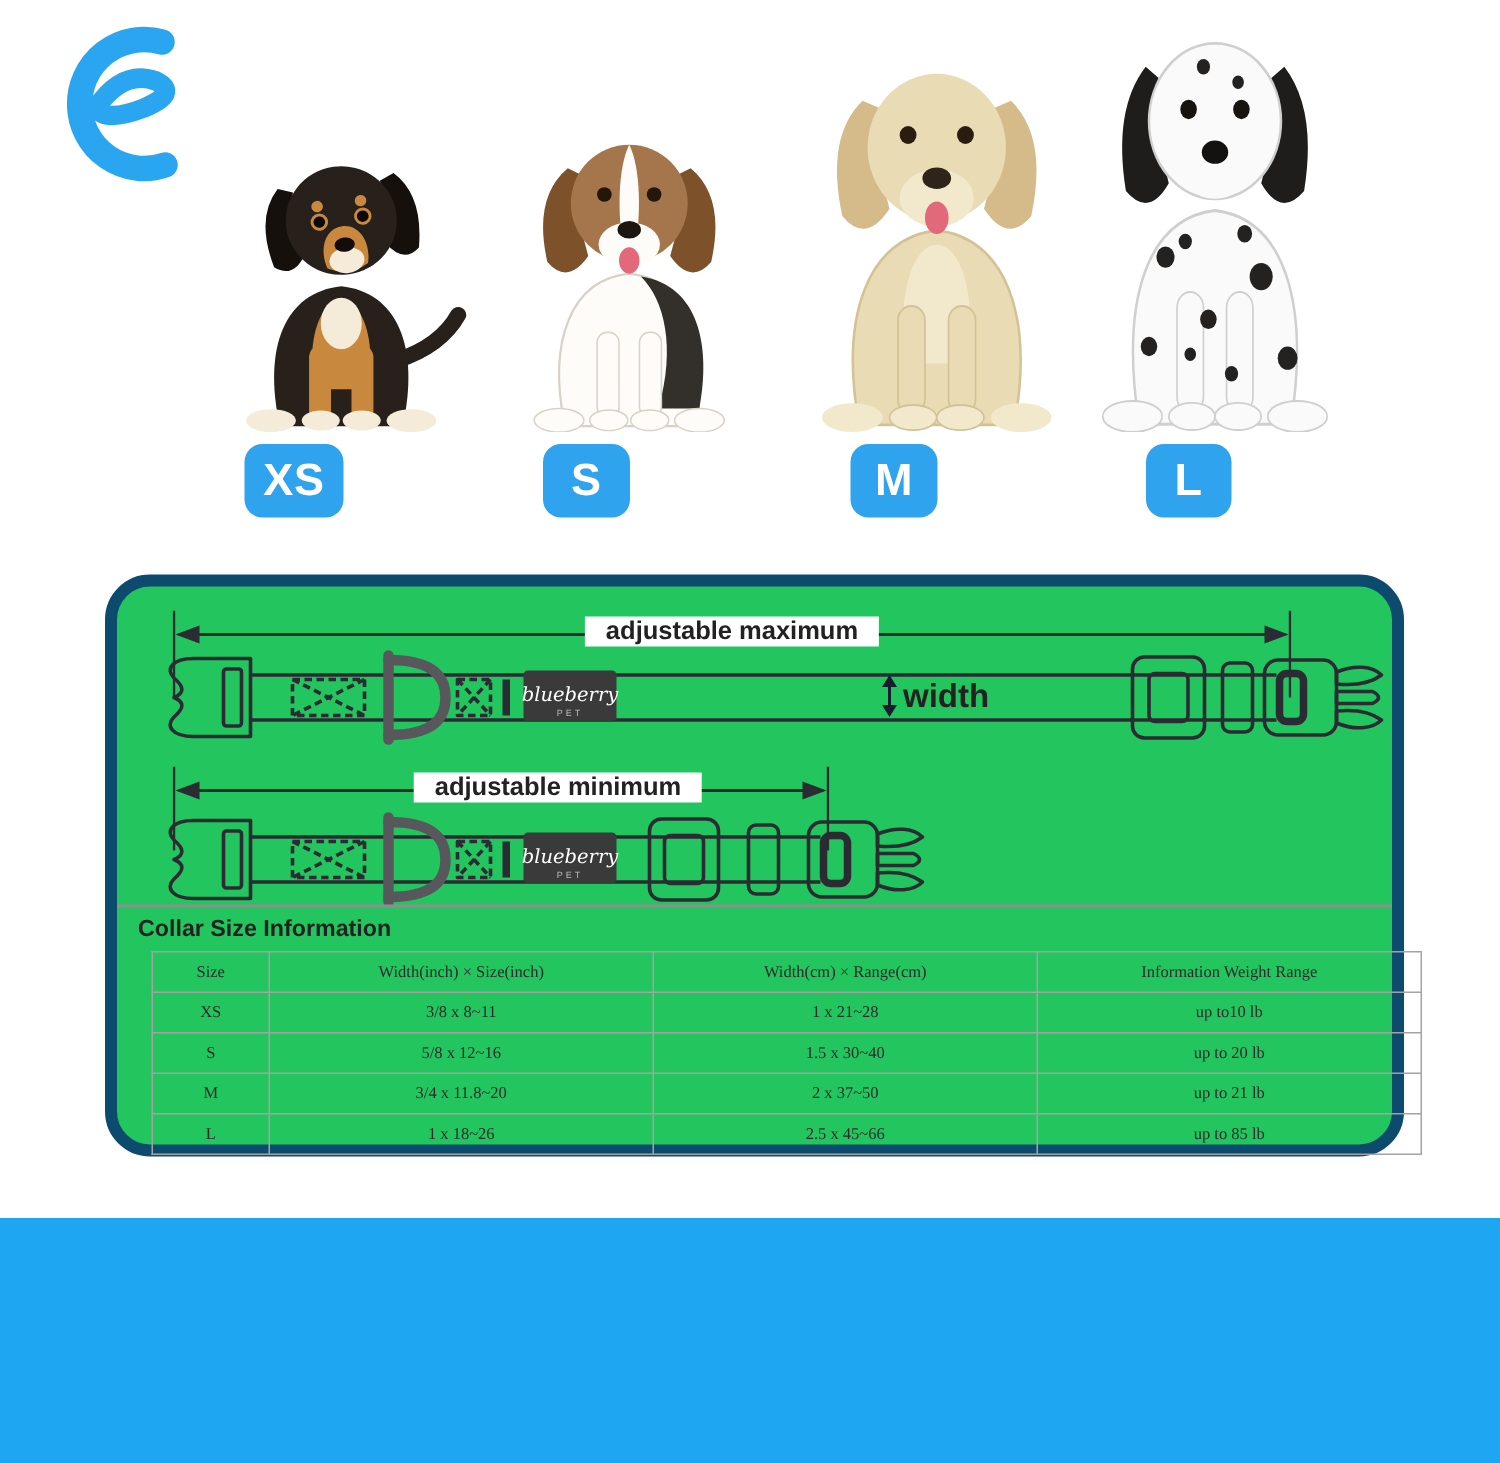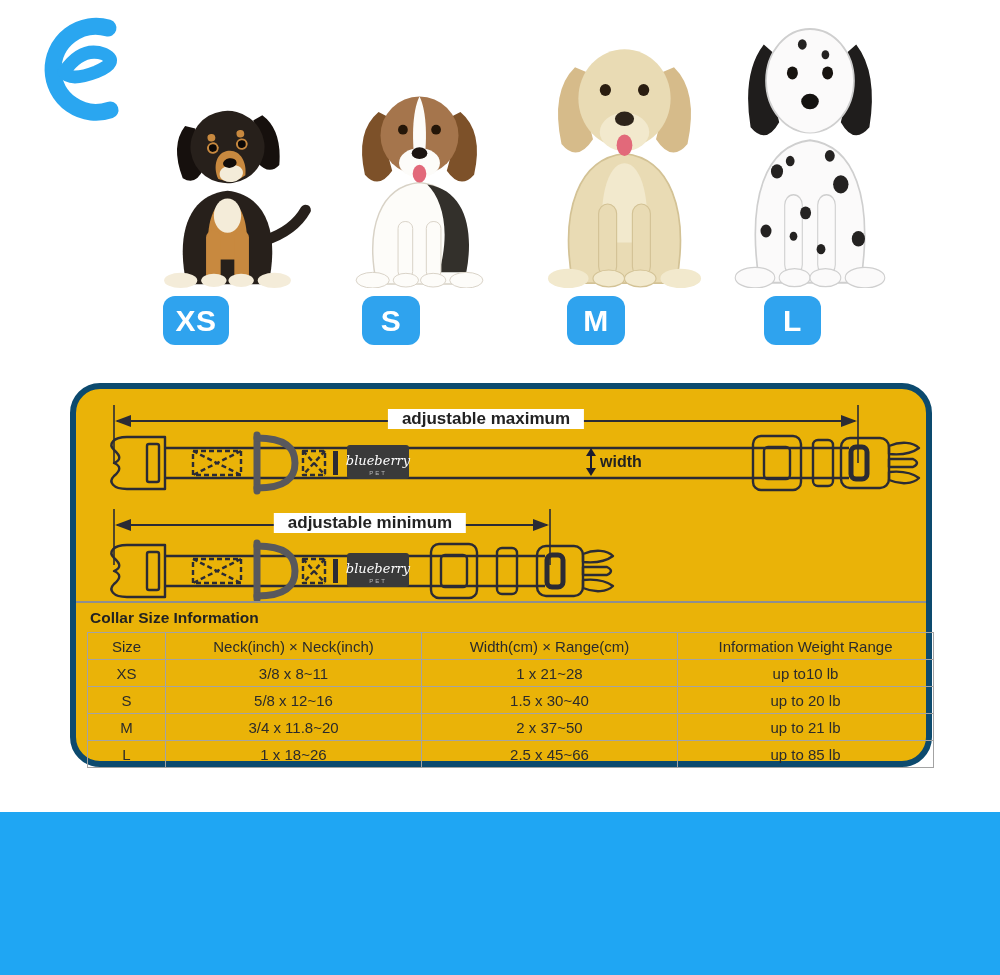--- a/index.html
+++ b/index.html
@@ -26,7 +26,7 @@
 
   .info-box{
     position:absolute;left:70px;top:383px;width:850px;height:372px;
-    border:6px solid #0c4a6e;border-radius:30px;background:#eab308;
+    border:8px solid #0c4a6e;border-radius:30px;background:#22c55e;
   }
   .measure{position:absolute;}
   .measure svg{display:block;}

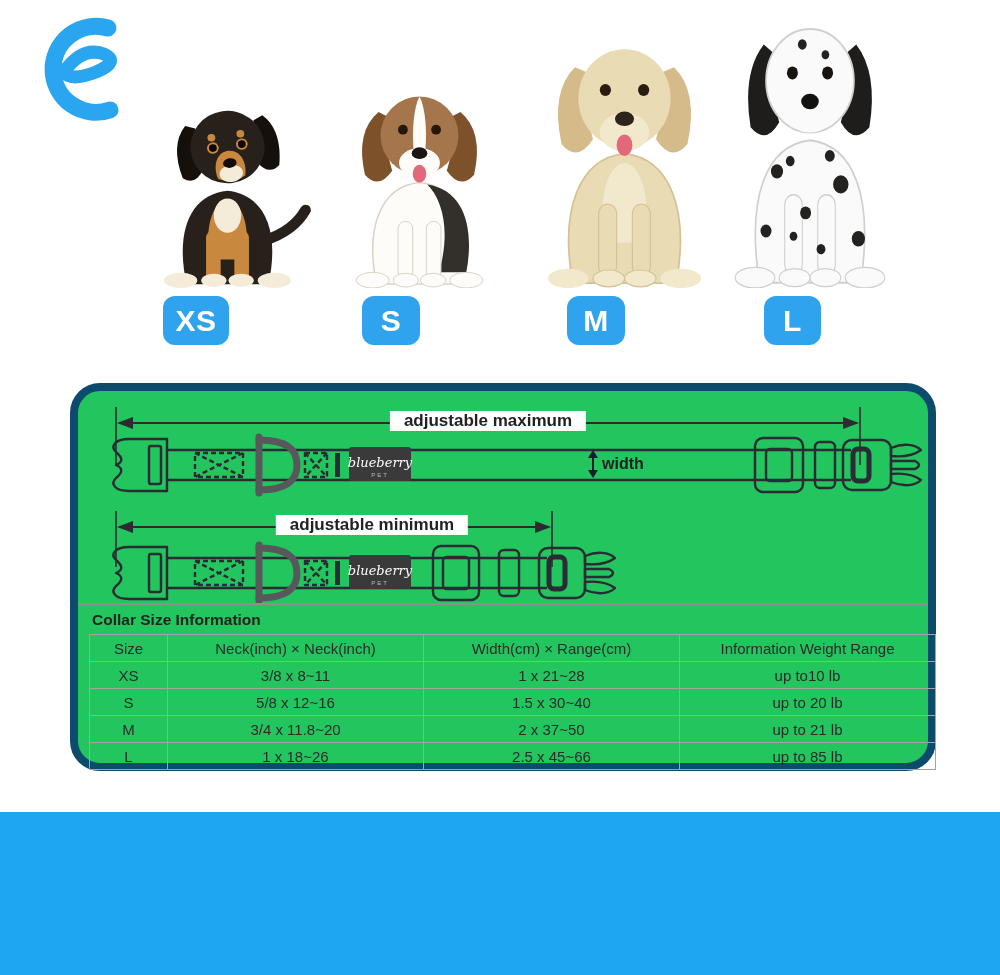--- a/index.html
+++ b/index.html
@@ -41,7 +41,7 @@
   .collar-max{left:25px;top:42px;}
   .collar-min{left:25px;top:150px;}
   .width-note{position:absolute;left:508px;top:59px;display:flex;align-items:center;}
-  .width-note span{font-weight:bold;font-size:16px;color:#222;margin-left:2px;}
+  .width-note span{font-weight:bold;font-size:22px;color:#222;margin-left:2px;}
 
   .size-section{position:absolute;left:0;top:212px;width:100%;}
   .table-title{

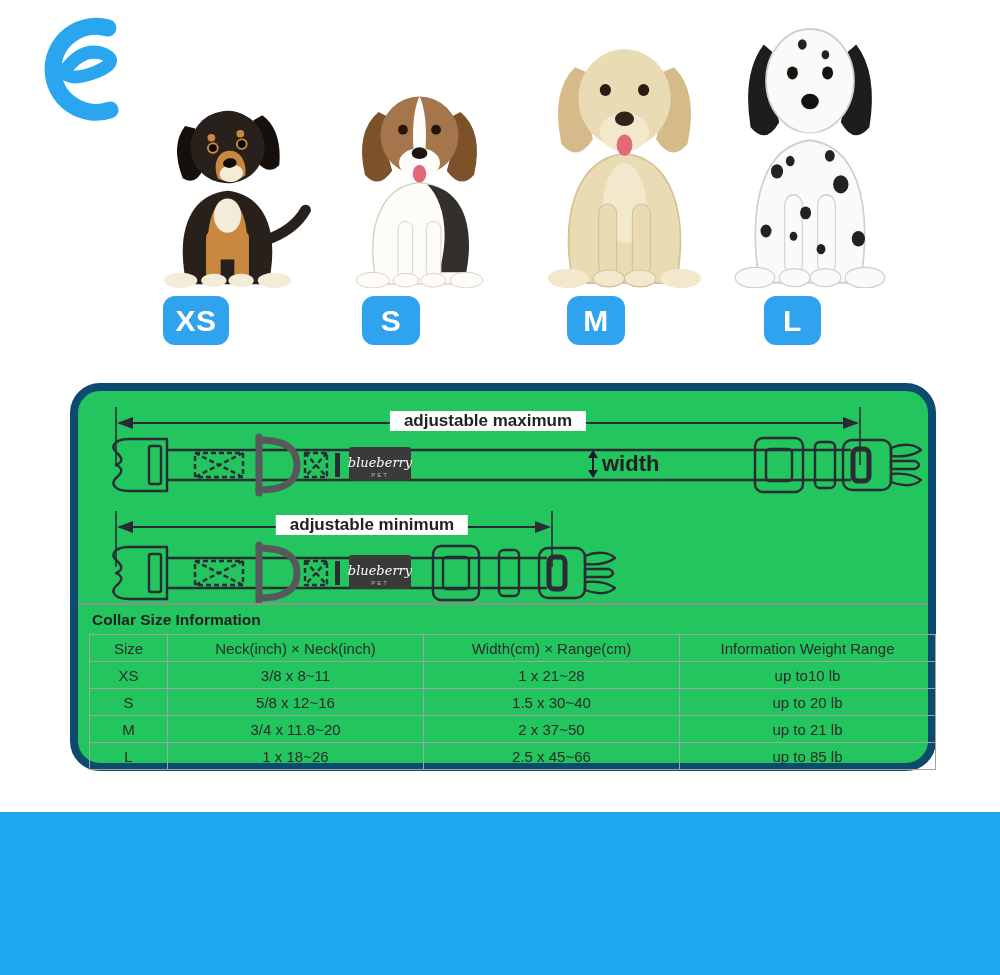--- a/index.html
+++ b/index.html
@@ -49,8 +49,8 @@
     font-weight:bold;font-size:15.5px;color:#222;
   }
   table.sizes{
-    width:842px;margin-left:11px;border-collapse:collapse;table-layout:fixed;
-    font-size:15px;color:#2b2b2b;
+    width:842px;margin-left:23px;border-collapse:collapse;table-layout:fixed;
+    font-size:11px;color:#2b2b2b;font-family:Liberation Serif, serif;
   }
   table.sizes th,table.sizes td{
     border:1px solid #a3a3a3;text-align:center;height:26px;padding:0;

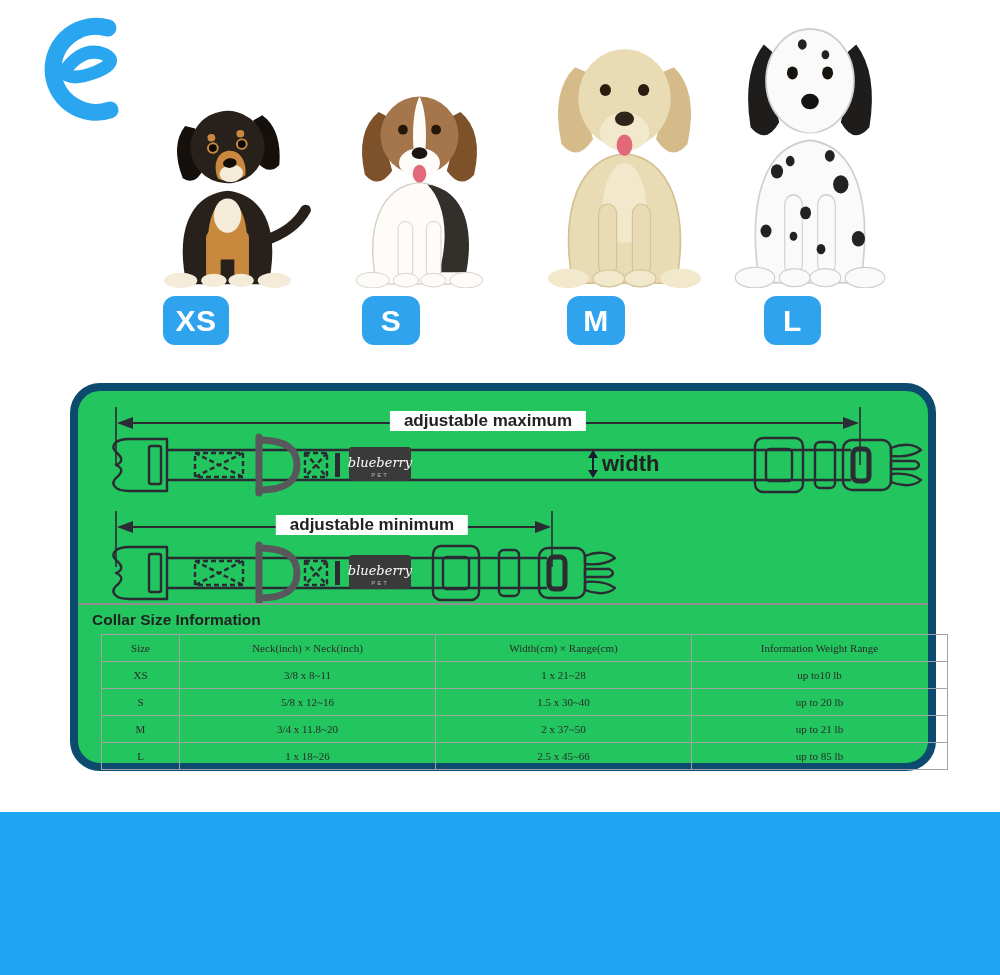--- a/index.html
+++ b/index.html
@@ -284,7 +284,7 @@
       <tbody>
           <tr>
         <th>Size</th>
-        <th>Neck(inch)  ×  Neck(inch)</th>
+        <th>Width(inch)  ×  Size(inch)</th>
         <th>Width(cm)  ×  Range(cm)</th>
         <th>Information Weight Range</th>
       </tr>

